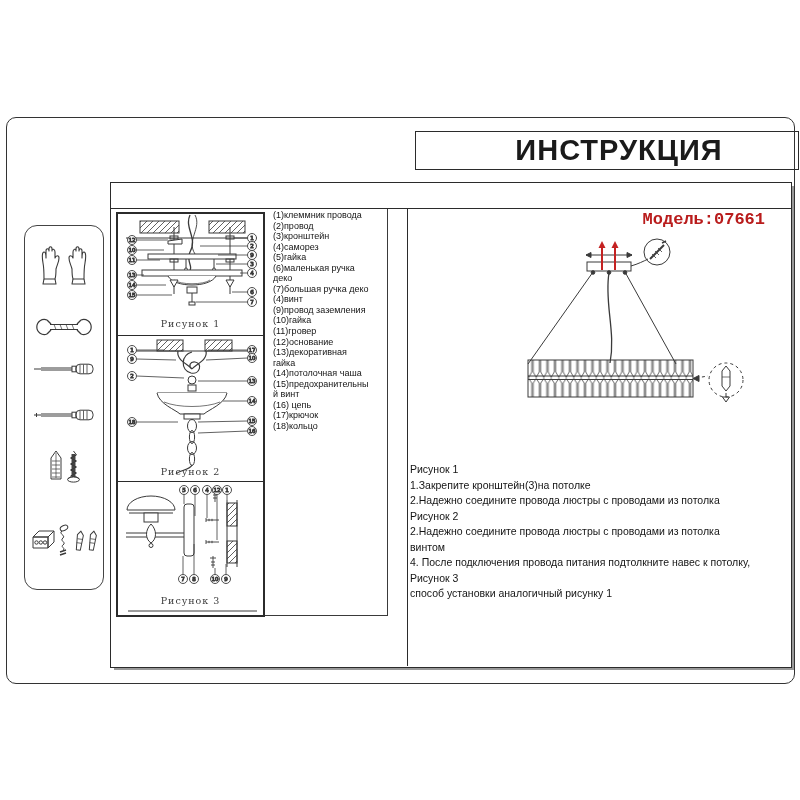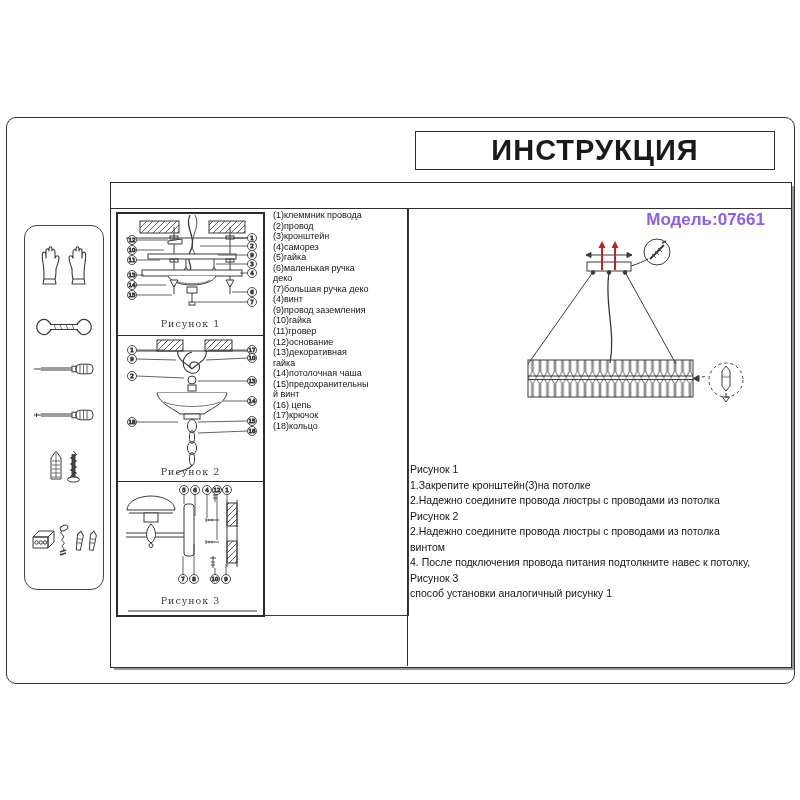--- a/index.html
+++ b/index.html
@@ -9,7 +9,7 @@
   
   .outer-frame{left:6px;top:117px;width:787px;height:565px;border:1.5px solid #333;border-radius:10px;}
   .title-box{left:415px;top:131px;width:358px;height:37px;border:1.5px solid #2b2b2b;
-             text-align:center;line-height:36px;font-size:29px;font-weight:600;letter-spacing:1px;}
+             text-align:center;line-height:36px;font-size:29px;font-weight:600;letter-spacing:1px;padding-left:24px;}
   .main-box{left:110px;top:182px;width:680px;height:484px;border:1.5px solid #2b2b2b;
             box-shadow:3px 3px 0 -1px #999;}
   .main-hline{left:110px;top:208px;width:681px;height:0;border-top:1.5px solid #2b2b2b;}

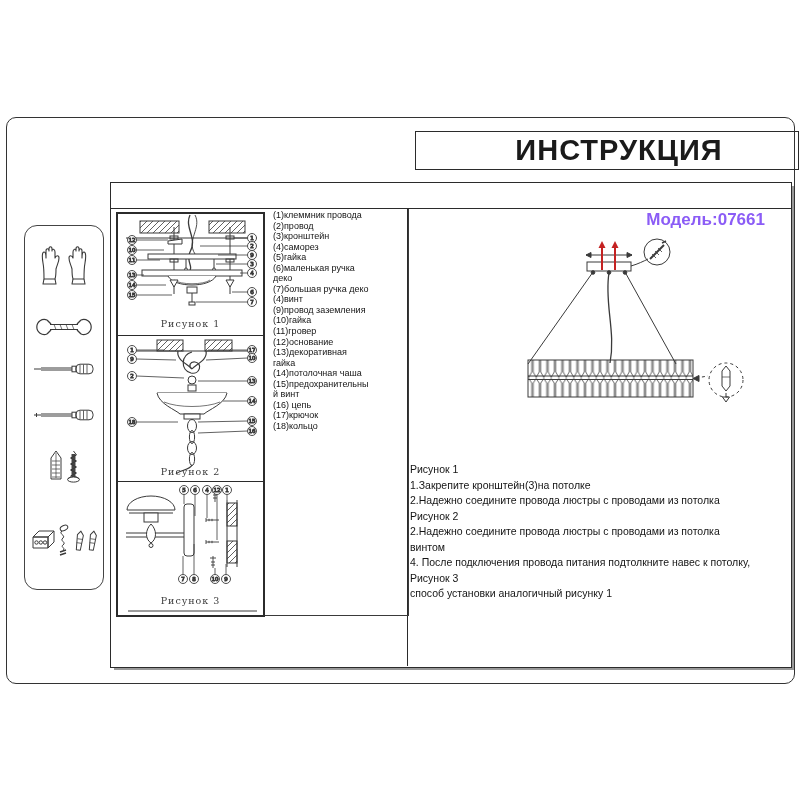--- a/index.html
+++ b/index.html
@@ -27,7 +27,7 @@
   .cot{font-family:"DejaVu Sans",sans-serif;font-size:5.5px;fill:#222;text-anchor:middle;}
   .ld{stroke:#3a3a3a;stroke-width:0.8;}
   
-  .parts-box{left:265px;top:209px;width:144px;height:407px;border-right:1px solid #3a3a3a;
+  .parts-box{left:265px;top:209px;width:123px;height:407px;border-right:1px solid #3a3a3a;
              border-bottom:1px solid #3a3a3a;box-sizing:border-box;padding:1px 0 0 8px;}
   .part-line{font-size:9px;line-height:10.55px;white-space:nowrap;color:#141414;}
   

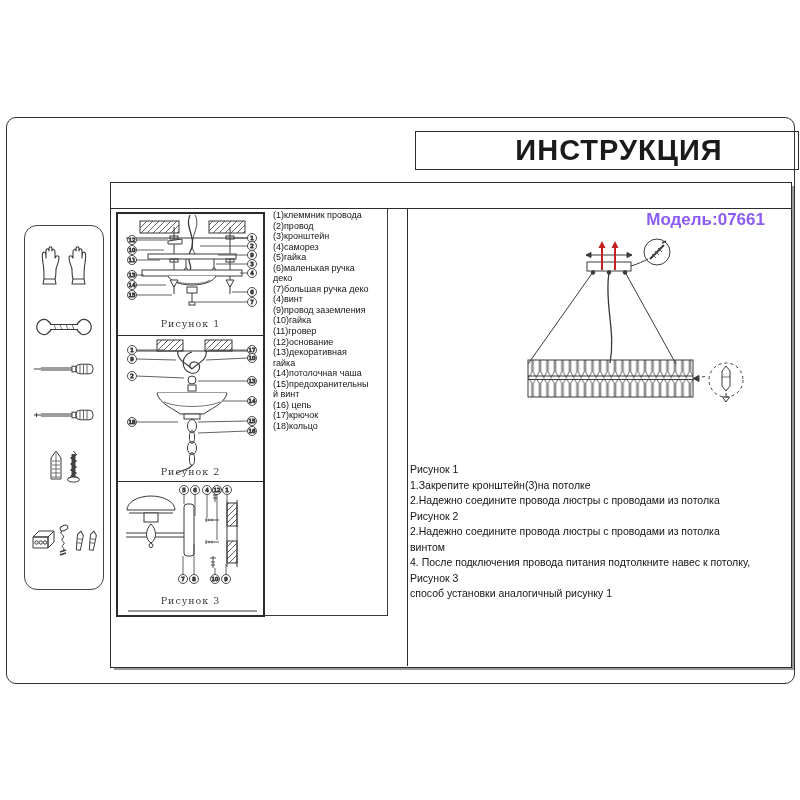--- a/index.html
+++ b/index.html
@@ -31,7 +31,7 @@
              border-bottom:1px solid #3a3a3a;box-sizing:border-box;padding:1px 0 0 8px;}
   .part-line{font-size:9px;line-height:10.55px;white-space:nowrap;color:#141414;}
   
-  .model-label{left:555px;top:210px;width:210px;text-align:right;font-size:17px;font-weight:600;color:#8b5cf6;}
+  .model-label{left:555px;top:210px;width:210px;text-align:right;font-size:17px;font-weight:600;color:#b91c1c;font-family:Liberation Mono, monospace;}
   .chandelier{left:480px;top:230px;}
   .instructions{left:410px;top:462px;width:380px;}
   .instr-line{font-size:10.5px;line-height:15.5px;white-space:nowrap;color:#141414;}

